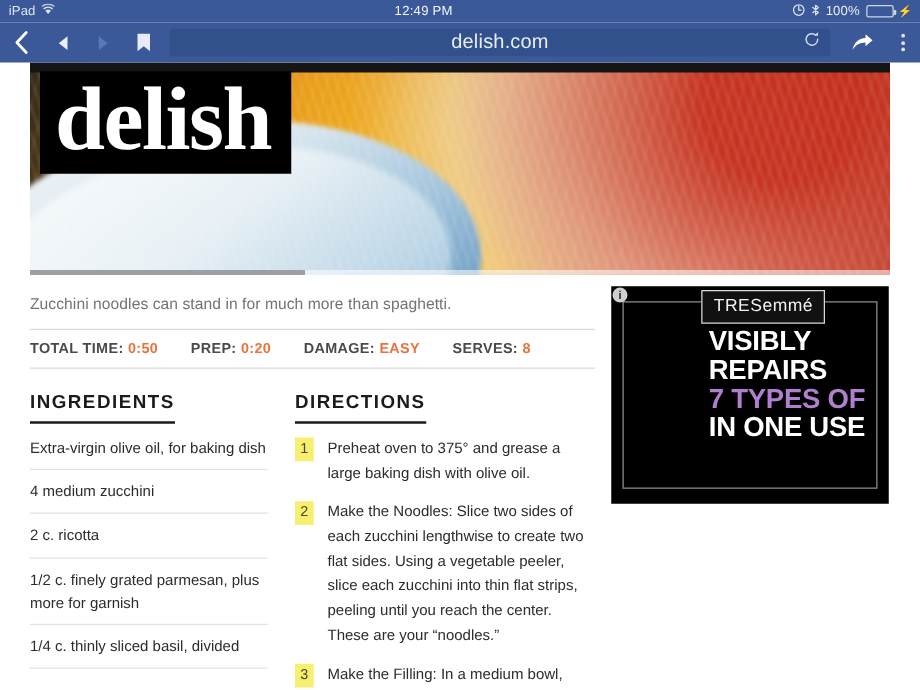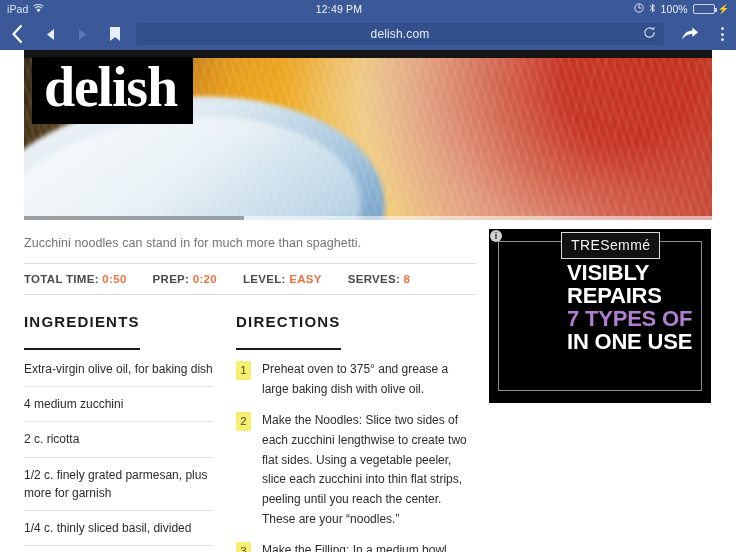--- a/index.html
+++ b/index.html
@@ -117,7 +117,7 @@
     cursor: text;
   }
   .url-text {
-    font-size: 12px;
+    font-size: 16px;
     color: #e9edf6;
     letter-spacing: .15px;
   }

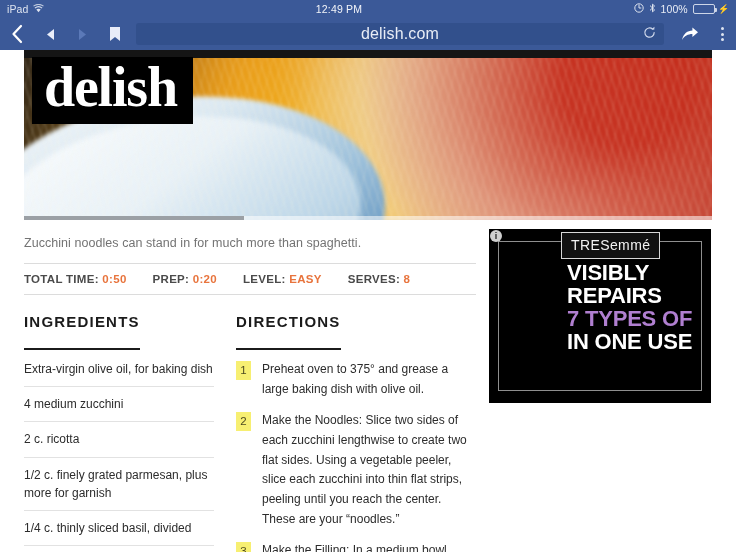--- a/index.html
+++ b/index.html
@@ -207,7 +207,7 @@
     display: block;
     font-family: "Liberation Serif", serif;
     font-weight: 700;
-    font-size: 56px;
+    font-size: 72px;
     line-height: .96;
     color: #ffffff;
     letter-spacing: -1.2px;

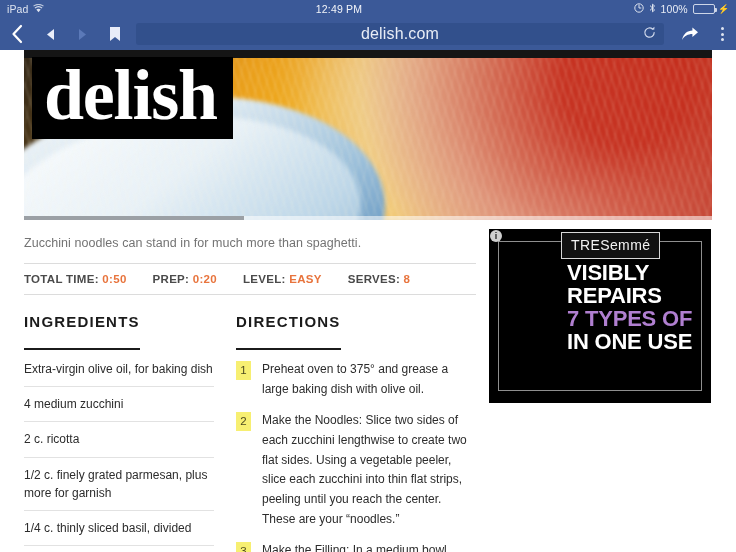--- a/index.html
+++ b/index.html
@@ -555,7 +555,7 @@
           <b>0:20</b>
         </span>
         <span class="meta-item">
-          <span>LEVEL:</span>
+          <span>DAMAGE:</span>
           <b>EASY</b>
         </span>
         <span class="meta-item">

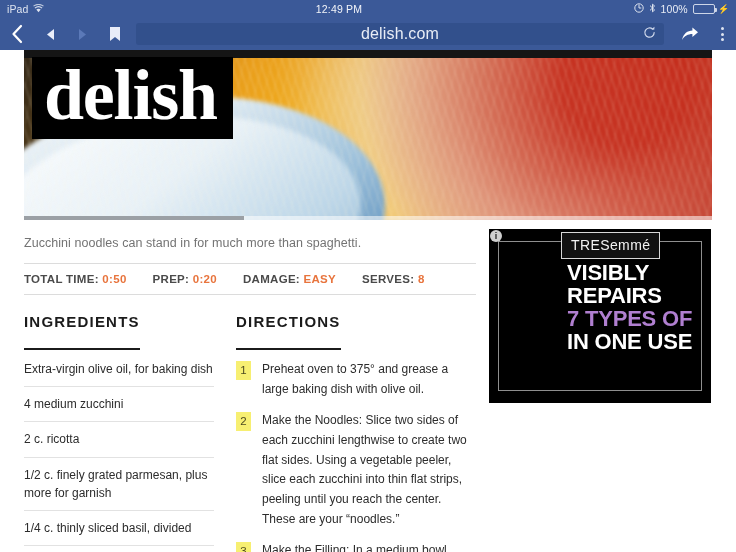--- a/index.html
+++ b/index.html
@@ -277,7 +277,7 @@
     font-weight: 700;
     color: #1b1b1b;
     letter-spacing: 1.2px;
-    padding-bottom: 18px;
+    padding-bottom: 7px;
     border-bottom: 2.5px solid #1b1b1b;
     display: inline-block;
   }

